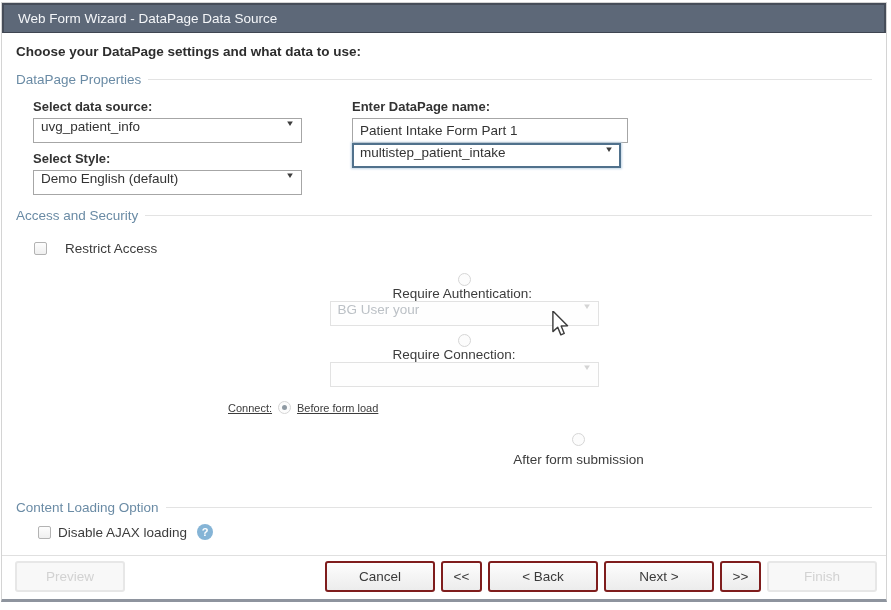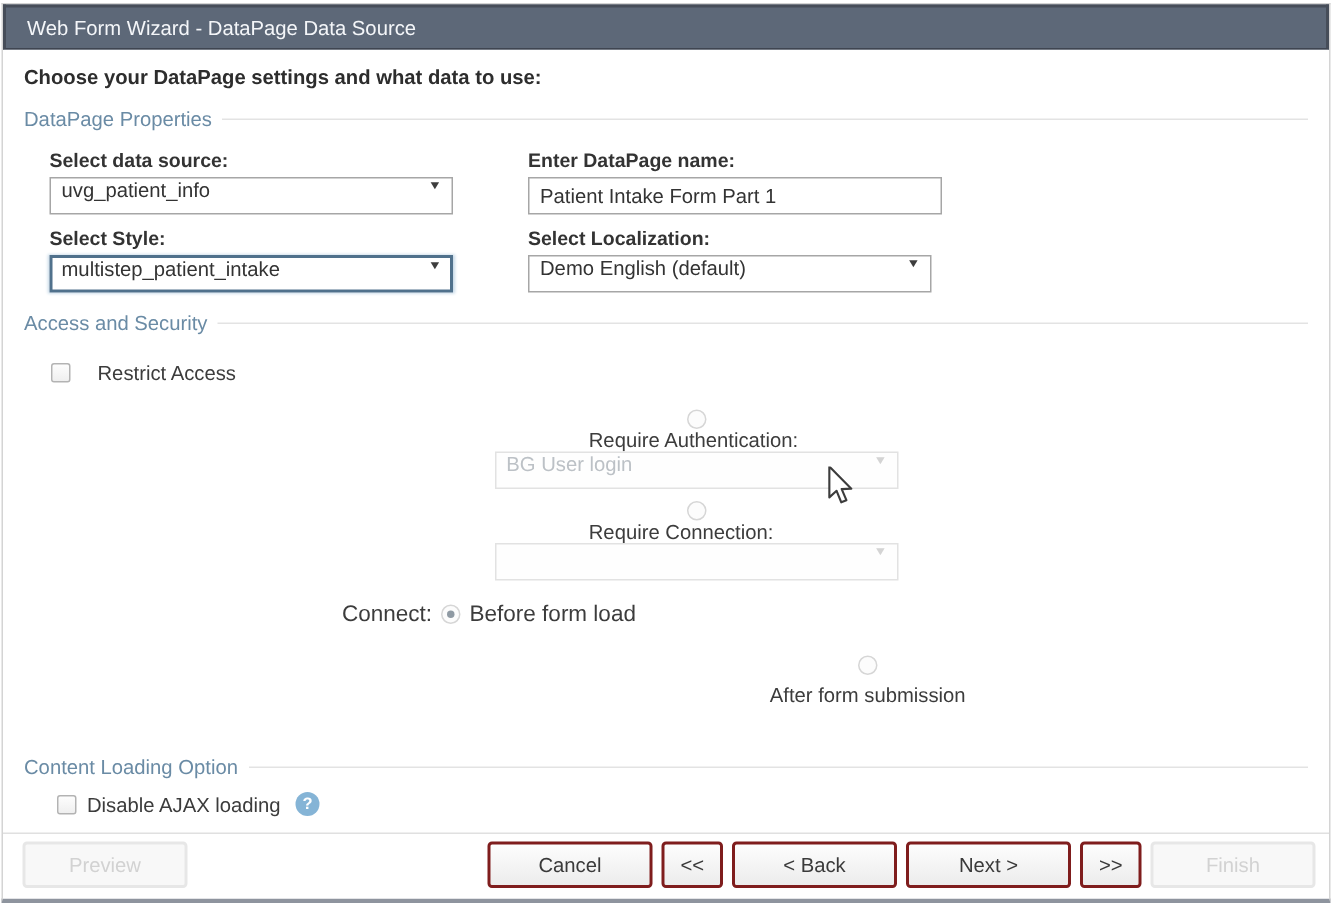--- a/index.html
+++ b/index.html
@@ -100,7 +100,6 @@
       </div>
 
       <div class="flabel">Select Style:</div>
-      <div class="flabel">Select Localization:</div>
 
       <div class="control focused">
         <span>multistep_patient_intake</span>

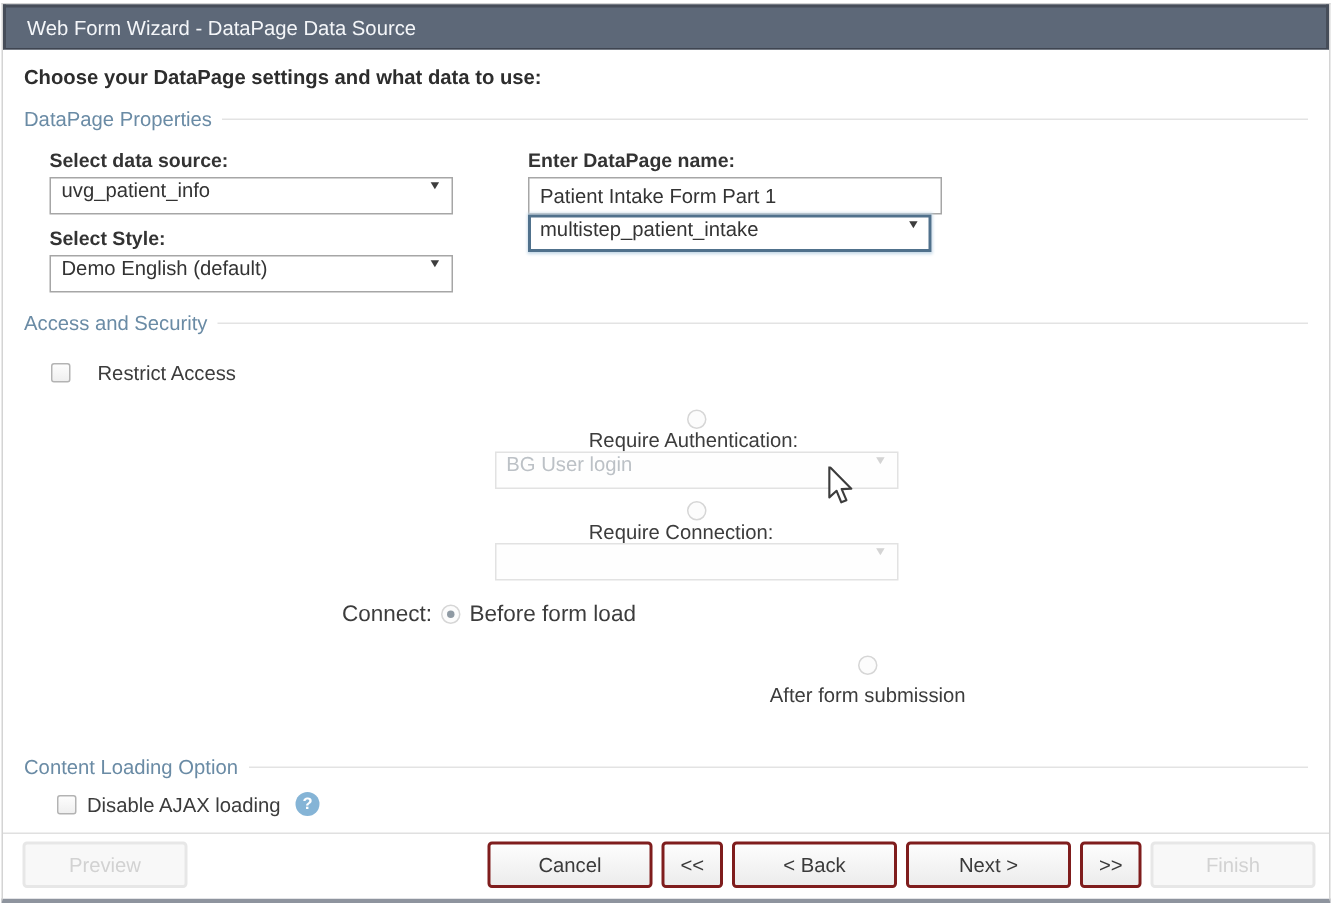--- a/index.html
+++ b/index.html
@@ -125,7 +125,7 @@
       <span class="radio"></span>
       <span class="rlabel">Require Authentication:</span>
       <div class="control disabled">
-        <span>BG User login</span>
+        <span>BG User your</span>
         <span class="arrow">▼</span>
       </div>
     </div>

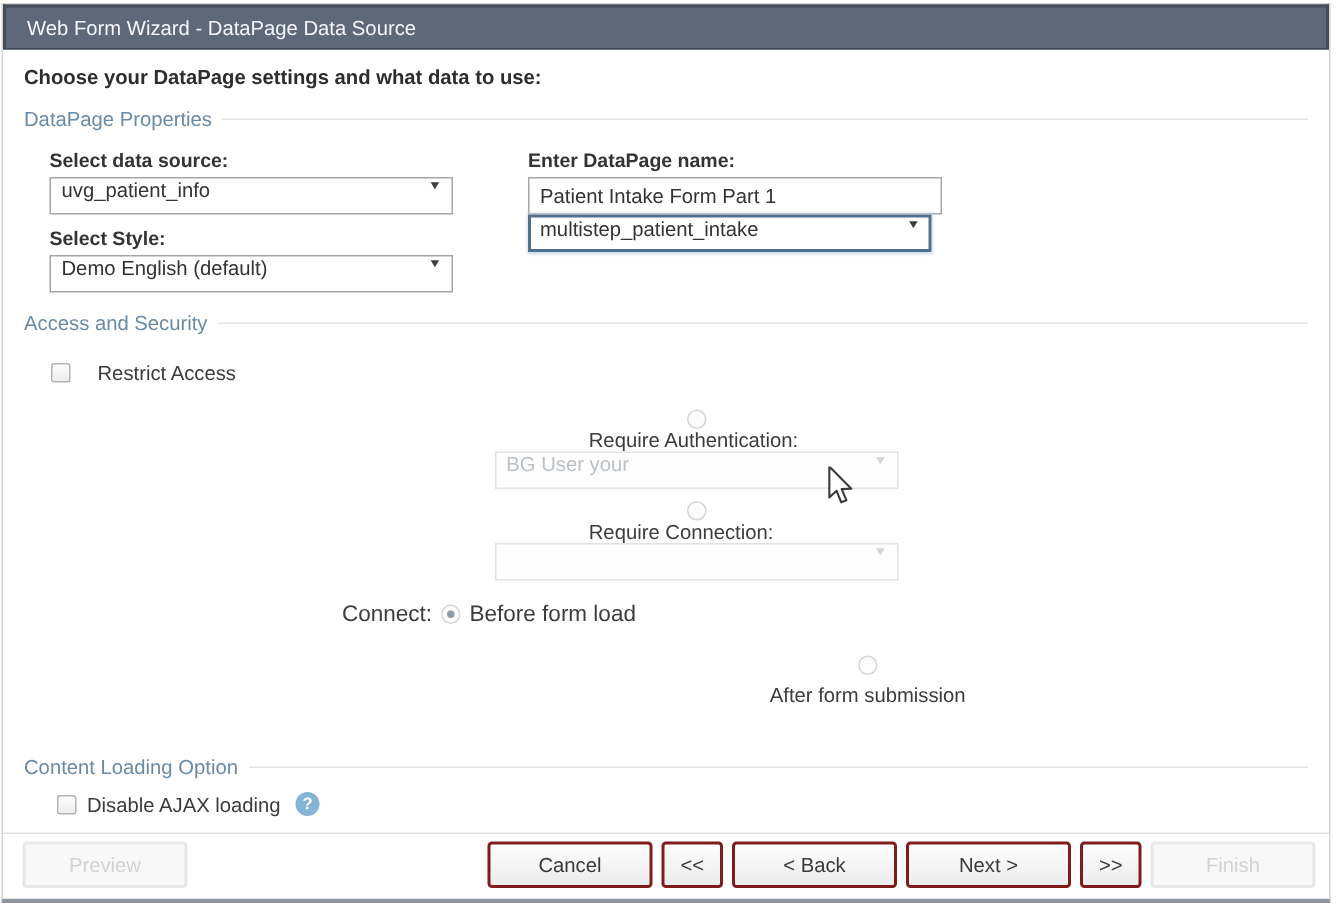--- a/index.html
+++ b/index.html
@@ -45,7 +45,7 @@
   .acc-row.first { margin-top:17px; }
   .acc-row.second { margin-top:8px; }
 
-  .connect-row { margin:14px 0 0 212px; display:flex; align-items:center; gap:6px; font-size:15px; color:#3c3c3c; }
+  .connect-row { margin:14px 0 0 212px; display:flex; align-items:center; gap:6px; font-size:11px; color:#3c3c3c;text-decoration:underline; }
   .after-row { margin:19px 0 0 269px; display:flex; align-items:center; gap:6px; font-size:13.5px; color:#3c3c3c;flex-direction:column; }
 
   .clo-head { margin-top:33px; }

